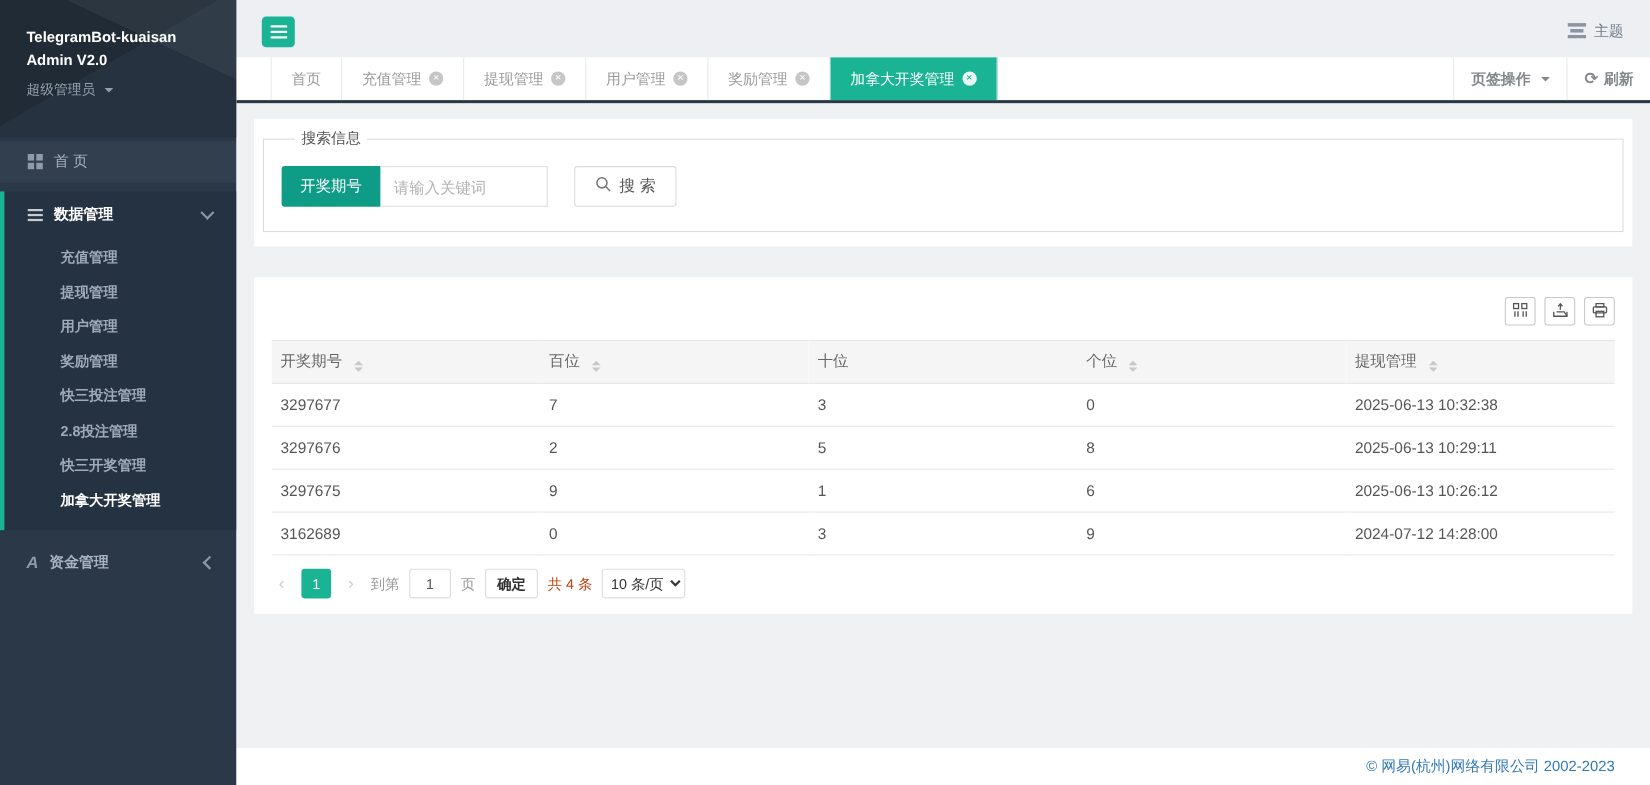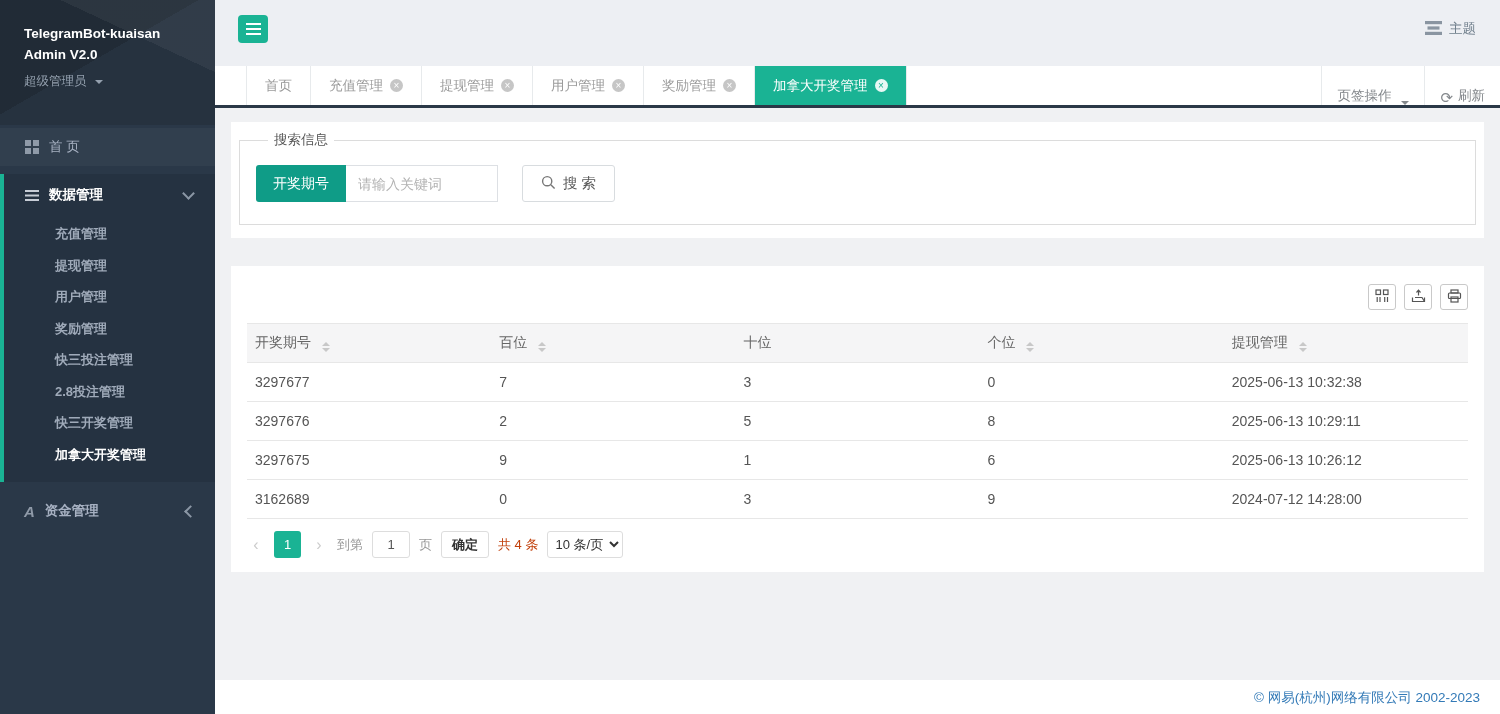--- a/index.html
+++ b/index.html
@@ -38,7 +38,7 @@
 
   
   .main{position:absolute;left:215px;right:0;top:0;bottom:0;display:flex;flex-direction:column;}
-  .topbar{height:66px;background:#edeff3;position:relative;flex:none;}
+  .topbar{height:52px;background:#edeff3;position:relative;flex:none;}
   .hamburger{position:absolute;left:23px;top:15px;width:30px;height:28px;background:#1ab394;
     border:none;border-radius:4px;cursor:pointer;display:flex;align-items:center;justify-content:center;}
   .bars{display:block;width:15px;height:2px;background:#fff;position:relative;

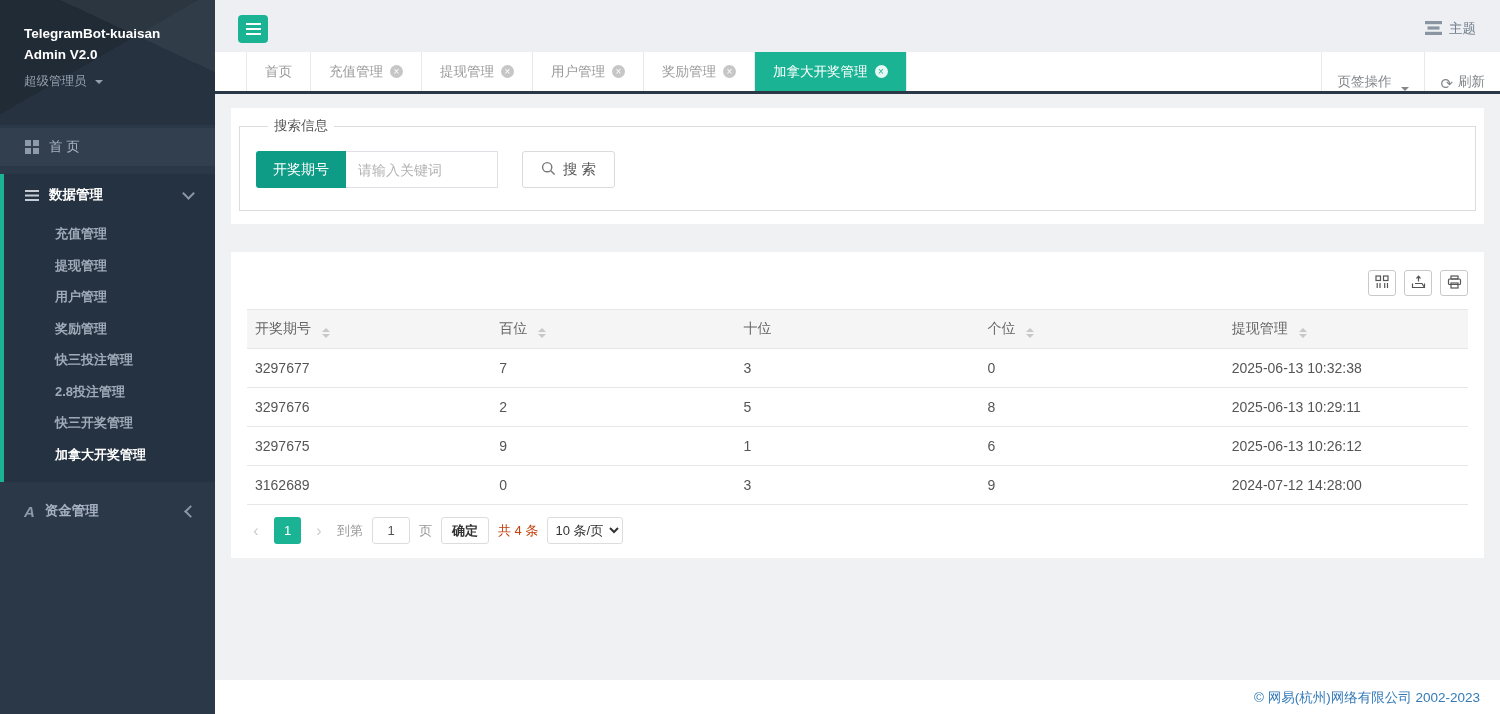--- a/index.html
+++ b/index.html
@@ -55,8 +55,8 @@
     color:#fff;font-size:10px;line-height:13px;text-align:center;margin-left:7px;}
   .tab.active .tab-close{background:rgba(255,255,255,0.9);color:#1ab394;}
   .tab-controls{margin-left:auto;display:flex;align-items:stretch;}
-  .tab-ops,.tab-refresh{display:flex;align-items:flex-end;padding:0 15px;color:#84888c;
-    font-size:13.5px;border-left:1px solid #e7eaec;cursor:pointer;gap:5px;}
+  .tab-ops,.tab-refresh{display:flex;align-items:center;padding:0 15px;color:#84888c;
+    font-size:13.5px;border-left:1px solid #e7eaec;cursor:pointer;gap:5px;font-weight:bold;}
   .tab-ops .caret{border-top-color:#84888c;}
   .refresh-glyph{font-size:15px;line-height:1;}
 

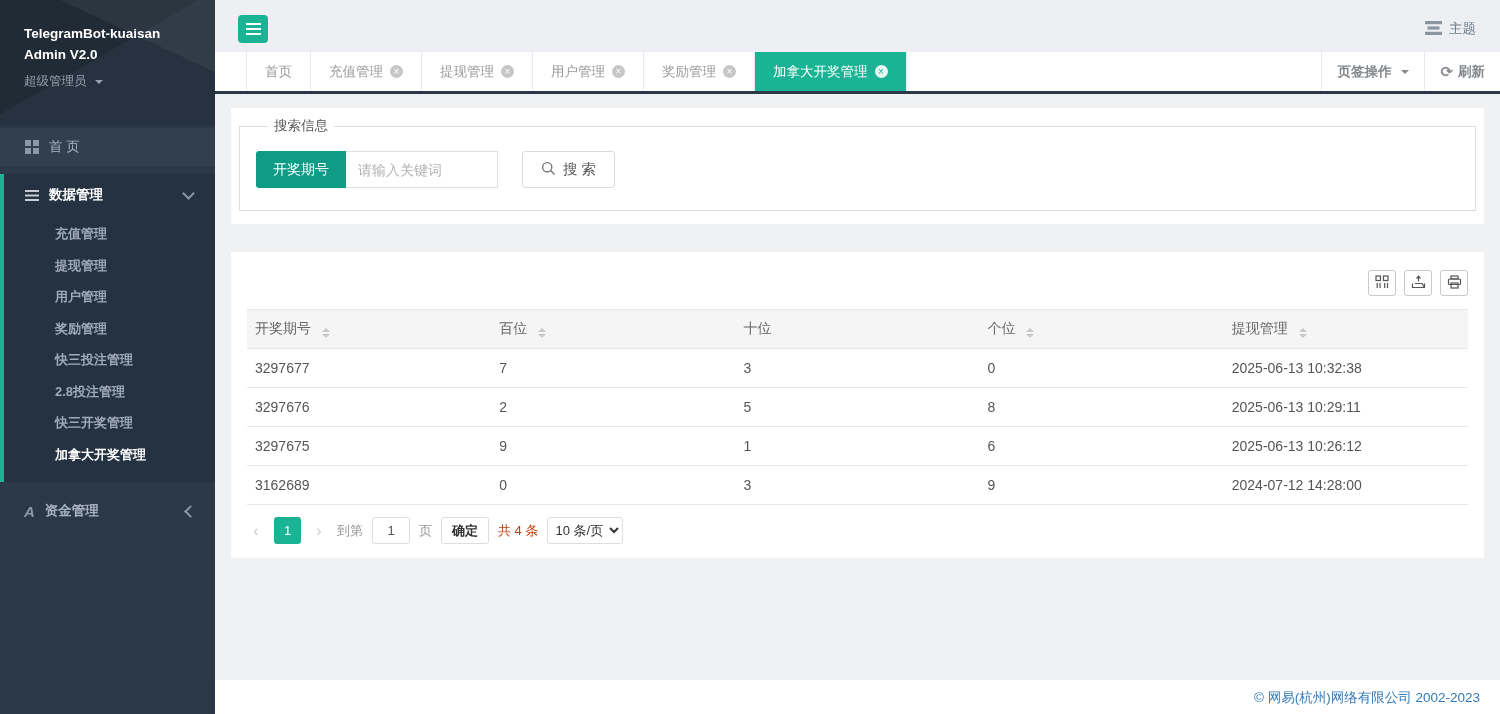--- a/index.html
+++ b/index.html
@@ -101,7 +101,7 @@
   .pg-size{height:27px;border:1px solid #ddd;border-radius:3px;font-size:13px;color:#333;
     padding:0 3px;outline:none;font-family:inherit;background:#fff;}
 
-  .footer{height:34px;background:#fff;flex:none;text-align:right;line-height:34px;padding-right:20px;}
+  .footer{height:34px;background:#fff;flex:none;text-align:right;line-height:34px;padding-right:32px;}
   .footer a{color:#337ab7;font-size:13.5px;text-decoration:none;cursor:pointer;}
 </style>
 </head>

